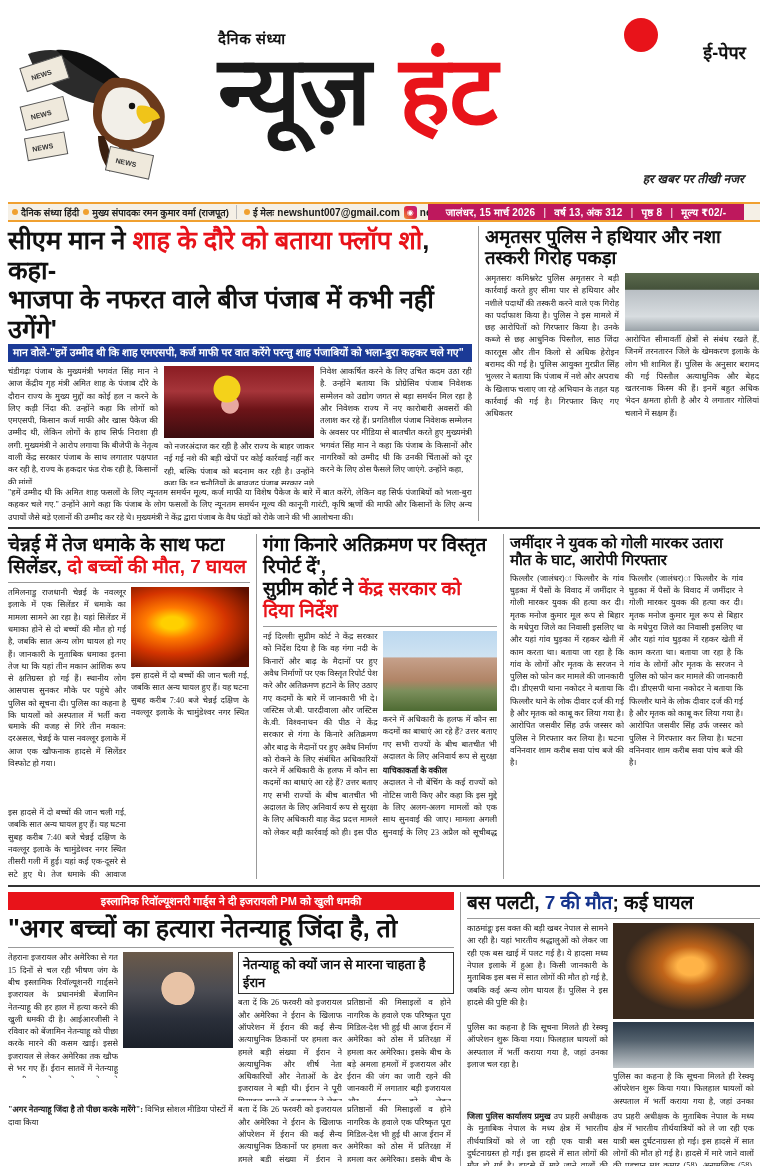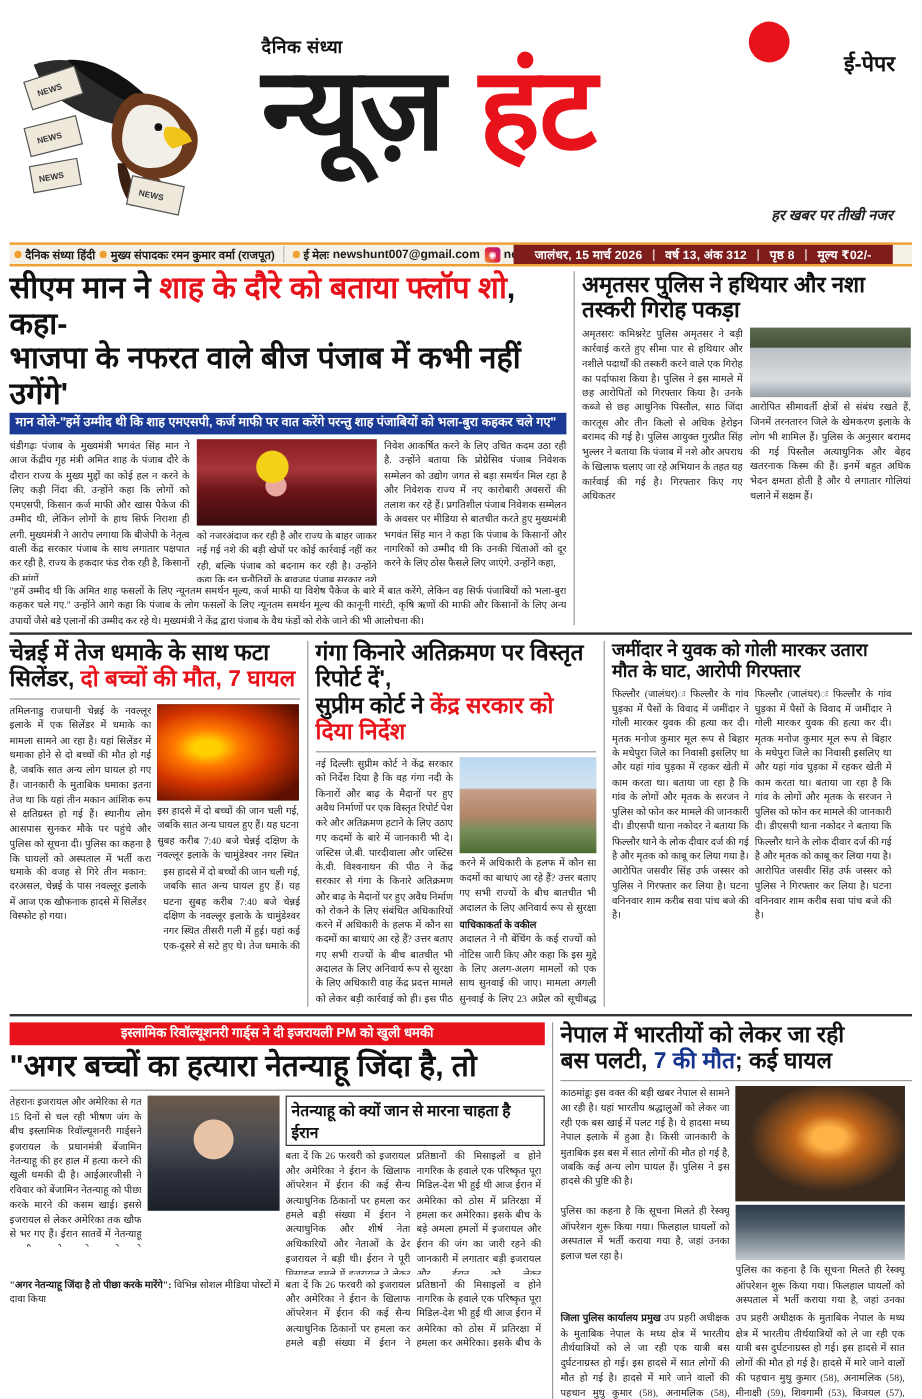--- a/index.html
+++ b/index.html
@@ -46,7 +46,7 @@
   }
   .issueline{
     position:absolute; left:210px; right:10px; top:182px; height:16px;
-    background:#7f1d1d; color:#fff; font-size:10px; font-weight:bold;
+    background:#be185d; color:#fff; font-size:10px; font-weight:bold;
     display:flex; align-items:center; justify-content:center; letter-spacing:.2px;
   }
   .issueline span{ padding:0 4px; }

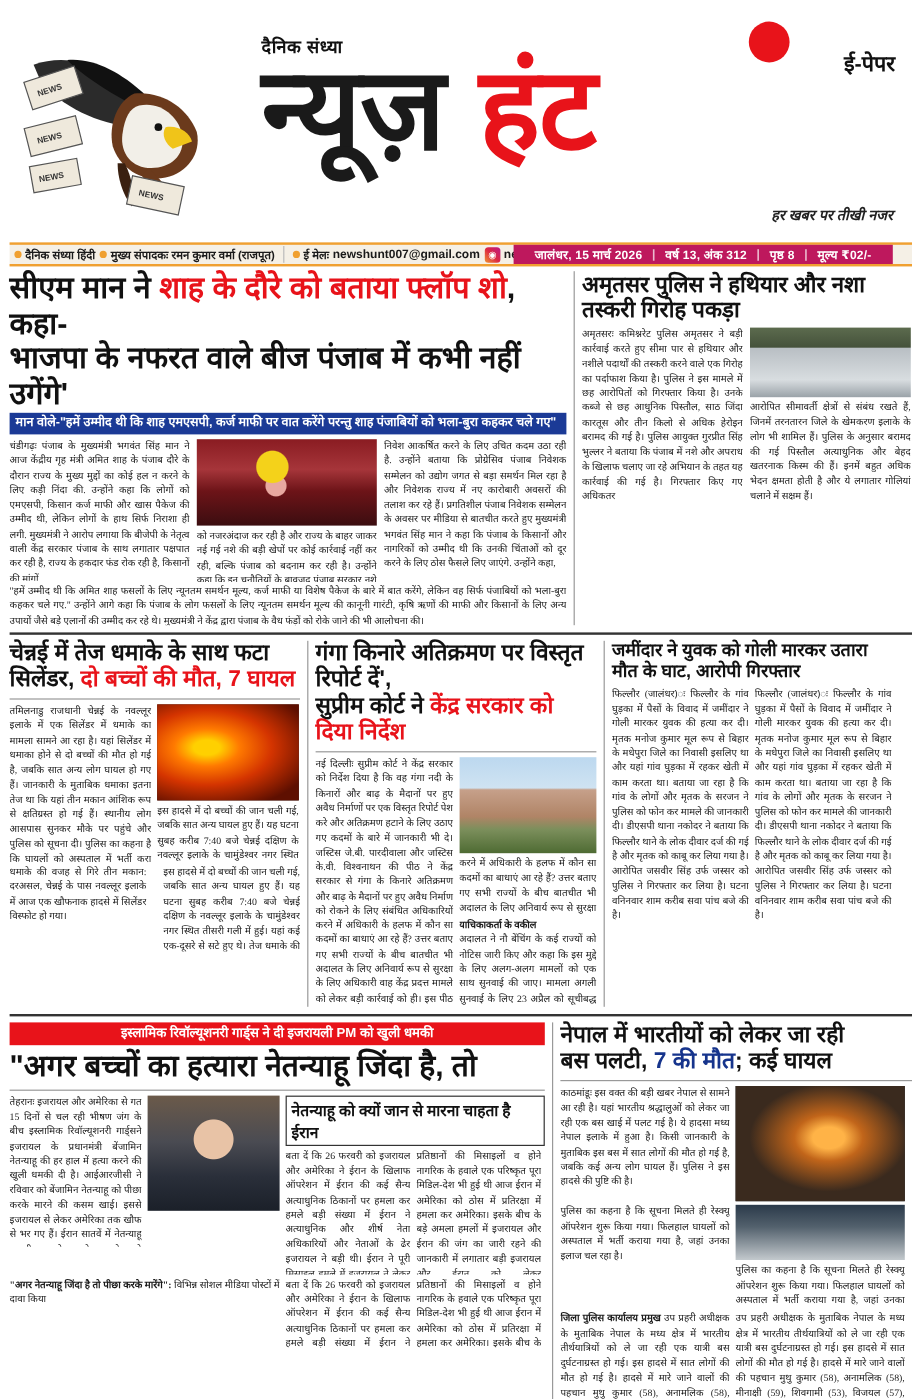--- a/index.html
+++ b/index.html
@@ -296,7 +296,7 @@
           <div class="body-col" style="height:49px;">इस हादसे में दो बच्चों की जान चली गई, जबकि सात अन्य घायल हुए हैं। यह घटना सुबह करीब 7:40 बजे चेन्नई दक्षिण के नवल्लूर इलाके के चामुंडेश्वर नगर स्थित तीसरी गली में हुई। यहां कई एक-दूसरे से सटे हुए थे। तेज धमाके की आवाज सुनकर इलाके के निवासी मौके पर पहुंचे और एक देखकर दंग रह गए। फिर विस्फोट के कारण तीनों घर आंशिक रूप से ढह गए थे।</div>
         </div>
       </div>
-      <div style="display:flex;gap:14px;margin-top:2px;">
+      <div style="display:flex;gap:14px;margin-top:2px;flex-direction:column;">
         <div class="body-col" style="width:118px;height:72px;">धमाके की वजह से गिरे तीन मकान: दरअसल, चेन्नई के पास नवल्लूर इलाके में आज एक खौफनाक हादसे में सिलेंडर विस्फोट हो गया।</div>
         <div class="body-col" style="width:118px;height:72px;">इस हादसे में दो बच्चों की जान चली गई, जबकि सात अन्य घायल हुए हैं। यह घटना सुबह करीब 7:40 बजे चेन्नई दक्षिण के नवल्लूर इलाके के चामुंडेश्वर नगर स्थित तीसरी गली में हुई। यहां कई एक-दूसरे से सटे हुए थे। तेज धमाके की आवाज सुनकर इलाके के निवासी मौके पर पहुंचे और एक देखकर दंग रह गए। फिर विस्फोट के कारण तीनों घर आंशिक रूप से ढह गए थे।</div>
       </div>

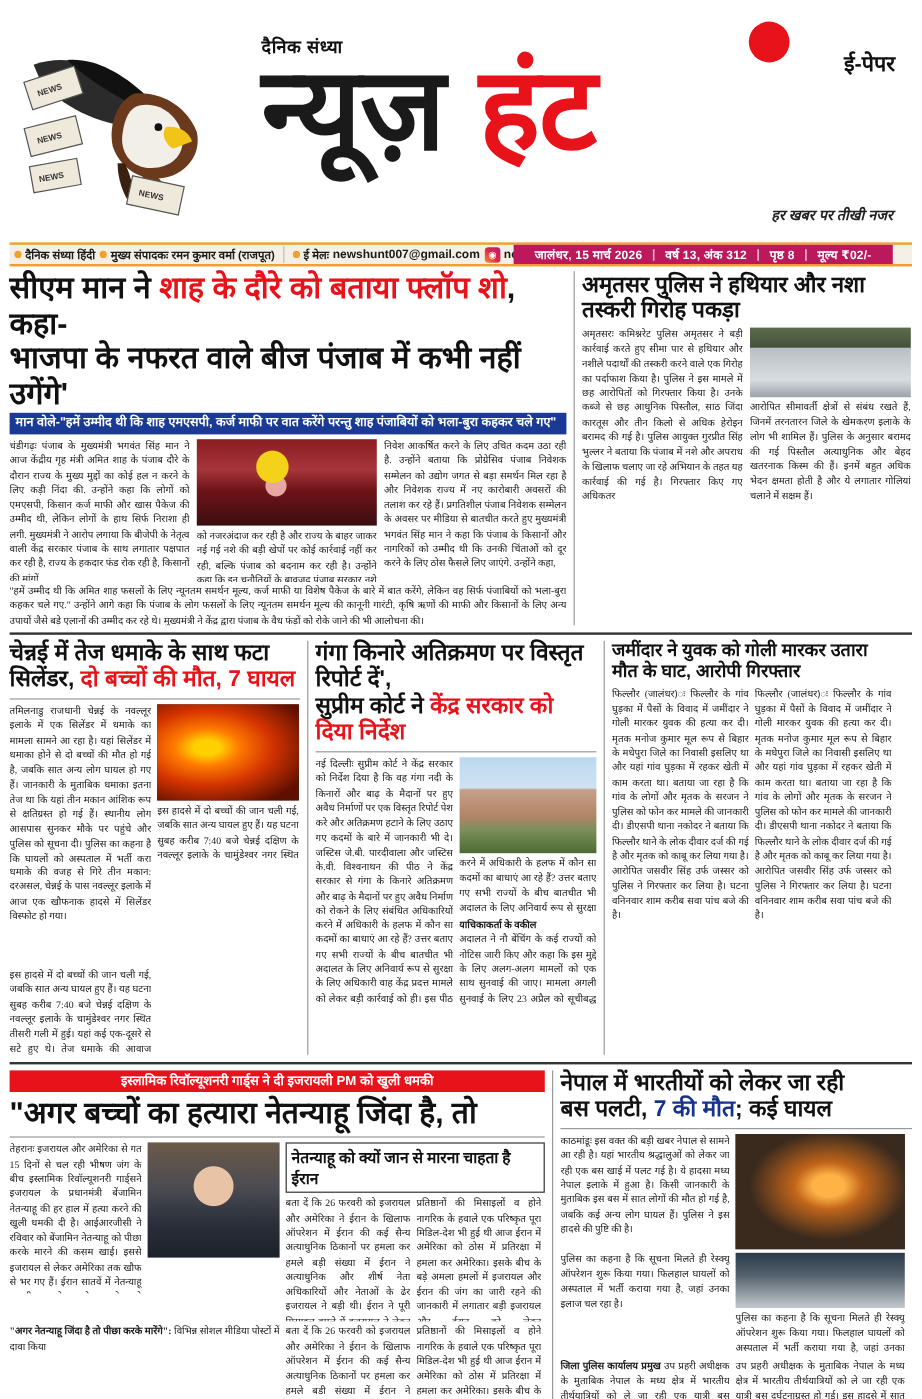--- a/index.html
+++ b/index.html
@@ -379,7 +379,6 @@
 
     <div class="bot-right">
       <div class="lead-hd hd-botr">
-        <div>नेपाल में भारतीयों को लेकर जा रही</div>
         <div>
           <span>बस पलटी, </span><span class="blue">7 की मौत</span><span>; कई घायल</span>
         </div>

